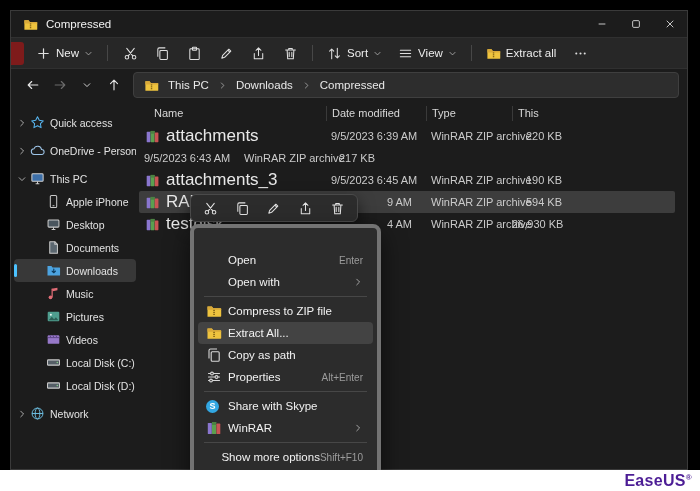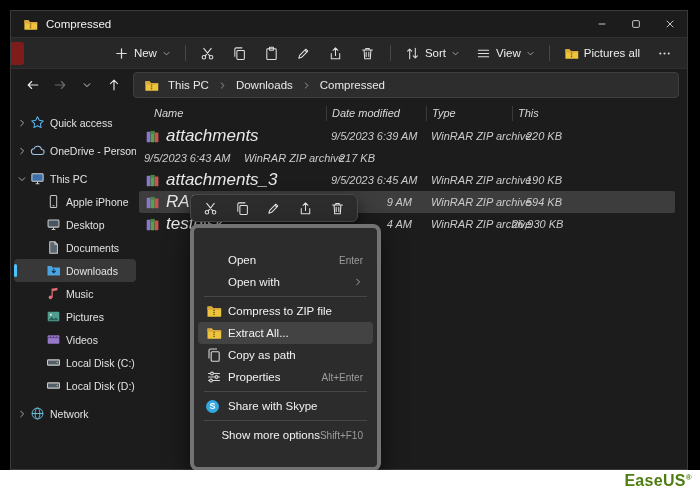--- a/index.html
+++ b/index.html
@@ -33,7 +33,7 @@
   .wc .ic { width:12px; height:12px; }
 
   
-  .toolbar { height:32px; background:#272727; display:flex; align-items:center; padding:0 8px 0 18px; gap:2px; position:relative; border-top:1px solid #303030; border-bottom:1px solid #303030;justify-content:flex-end;}
+  .toolbar { height:32px; background:#272727; display:flex; align-items:center; padding:0 8px 0 18px; gap:2px; position:relative; border-top:1px solid #303030; border-bottom:1px solid #303030;}
   .red-ind { position:absolute; left:0; top:4px; width:13px; height:23px; background:#7e1b1b; border-radius:0 3px 3px 0; }
   .tb-btn { display:flex; align-items:center; gap:5px; background:none; border:none; color:#ededed;
             font-size:11.5px; padding:4px 7px; border-radius:4px; font-family:inherit; white-space:nowrap; }

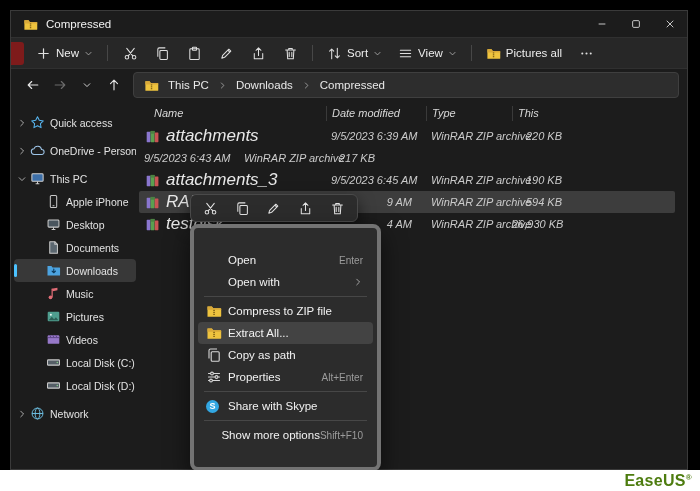--- a/index.html
+++ b/index.html
@@ -268,7 +268,7 @@
               </g>
             </svg>
           </span>
-        <span>Pictures all</span>
+        <span>Extract all</span>
       </button>
       <button class="iconbtn">
         <span class="ic">

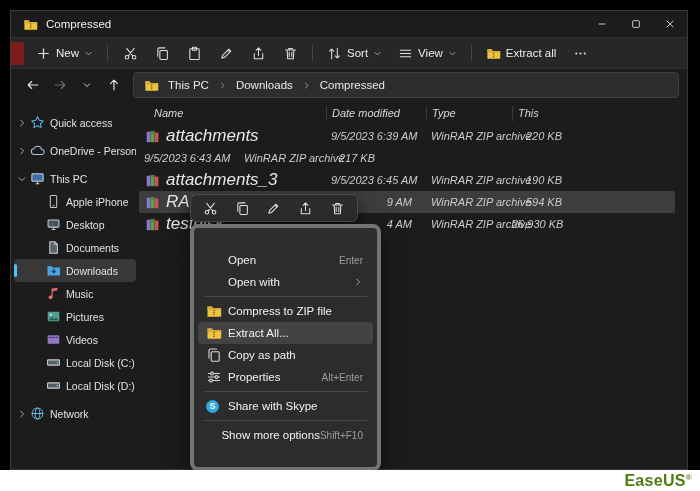--- a/index.html
+++ b/index.html
@@ -71,7 +71,7 @@
   .sb-item.selected { background:#383838; }
   .sb-item.selected::before { content:""; position:absolute; left:0; top:5px; bottom:5px; width:2.5px; background:#4cc2ff; border-radius:2px; }
 
-  .filearea { flex:1; padding-right:12px; overflow:hidden;font-style:italic; }
+  .filearea { flex:1; padding-right:12px; overflow:hidden; }
   .cols { display:flex; height:24px; align-items:center; }
   .col { font-size:11px; color:#d8d8d8; display:flex; align-items:center; height:15px; white-space:nowrap; }
   .col-name { width:187px; padding-left:15px; }

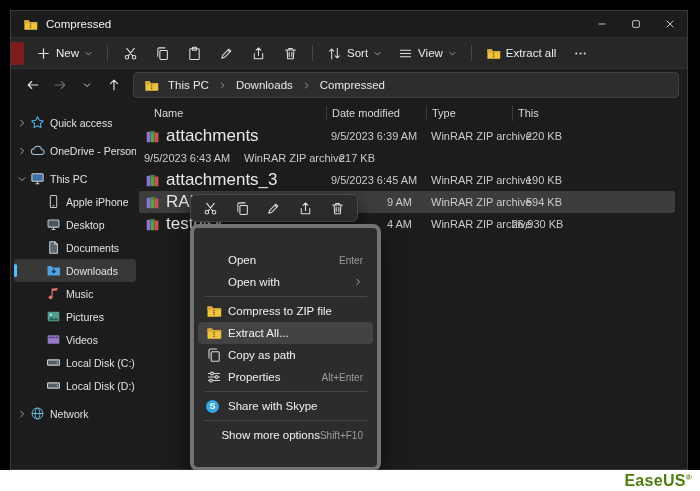--- a/index.html
+++ b/index.html
@@ -697,6 +697,24 @@
     <span class="mi-lbl">Share with Skype</span>
     <span class="mi-right"></span>
   </div>
+      <div class="mi">
+    <span class="mi-ico">
+          <svg viewBox="0 0 16 16">
+            <rect x="1.8" y="3" width="4" height="11" rx="0.6" fill="#8a76cf"></rect>
+            <rect x="6" y="2" width="4.2" height="12" rx="0.6" fill="#5ba04f"></rect>
+            <rect x="6" y="2" width="4.2" height="3" fill="#4b8342"></rect>
+            <rect x="10.4" y="3.6" width="3.9" height="10.4" rx="0.6" fill="#c85454"></rect>
+          </svg>
+        </span>
+    <span class="mi-lbl">WinRAR</span>
+    <span class="mi-right">
+          <span class="ic">
+            <svg viewBox="0 0 16 16" fill="none" stroke="currentColor" stroke-width="1.4" stroke-linecap="round" stroke-linejoin="round">
+              <path d="M6 3.5 10.5 8 6 12.5"></path>
+            </svg>
+          </span>
+        </span>
+  </div>
       <div class="mi-div"></div>
       <div class="mi">
     <span class="mi-ico"></span>

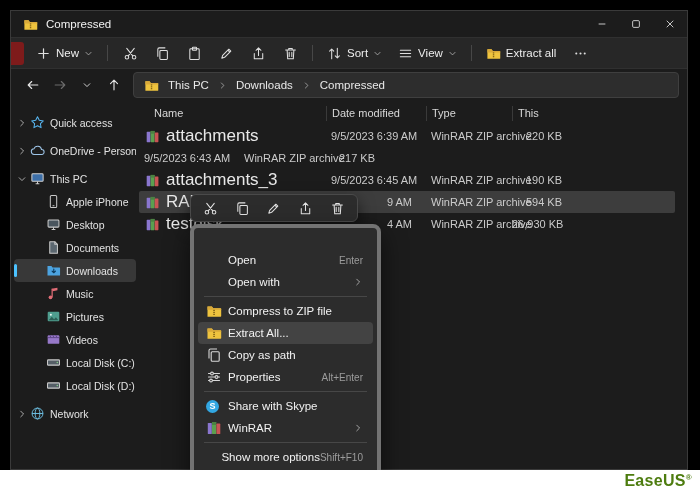--- a/index.html
+++ b/index.html
@@ -112,7 +112,7 @@
   
   .wm-strip { position:absolute; left:0; right:0; bottom:0; height:21px; background:#ffffff;
               display:flex; align-items:center; justify-content:flex-end; padding-right:8px; z-index:30; }
-  .wm { color:#4d7c0f; font-weight:bold; font-size:16px; letter-spacing:.3px; }
+  .wm { color:#4c1d95; font-weight:bold; font-size:16px; letter-spacing:.3px; }
   .wm sup { font-size:8px; font-weight:bold; }
 </style>
 </head>

